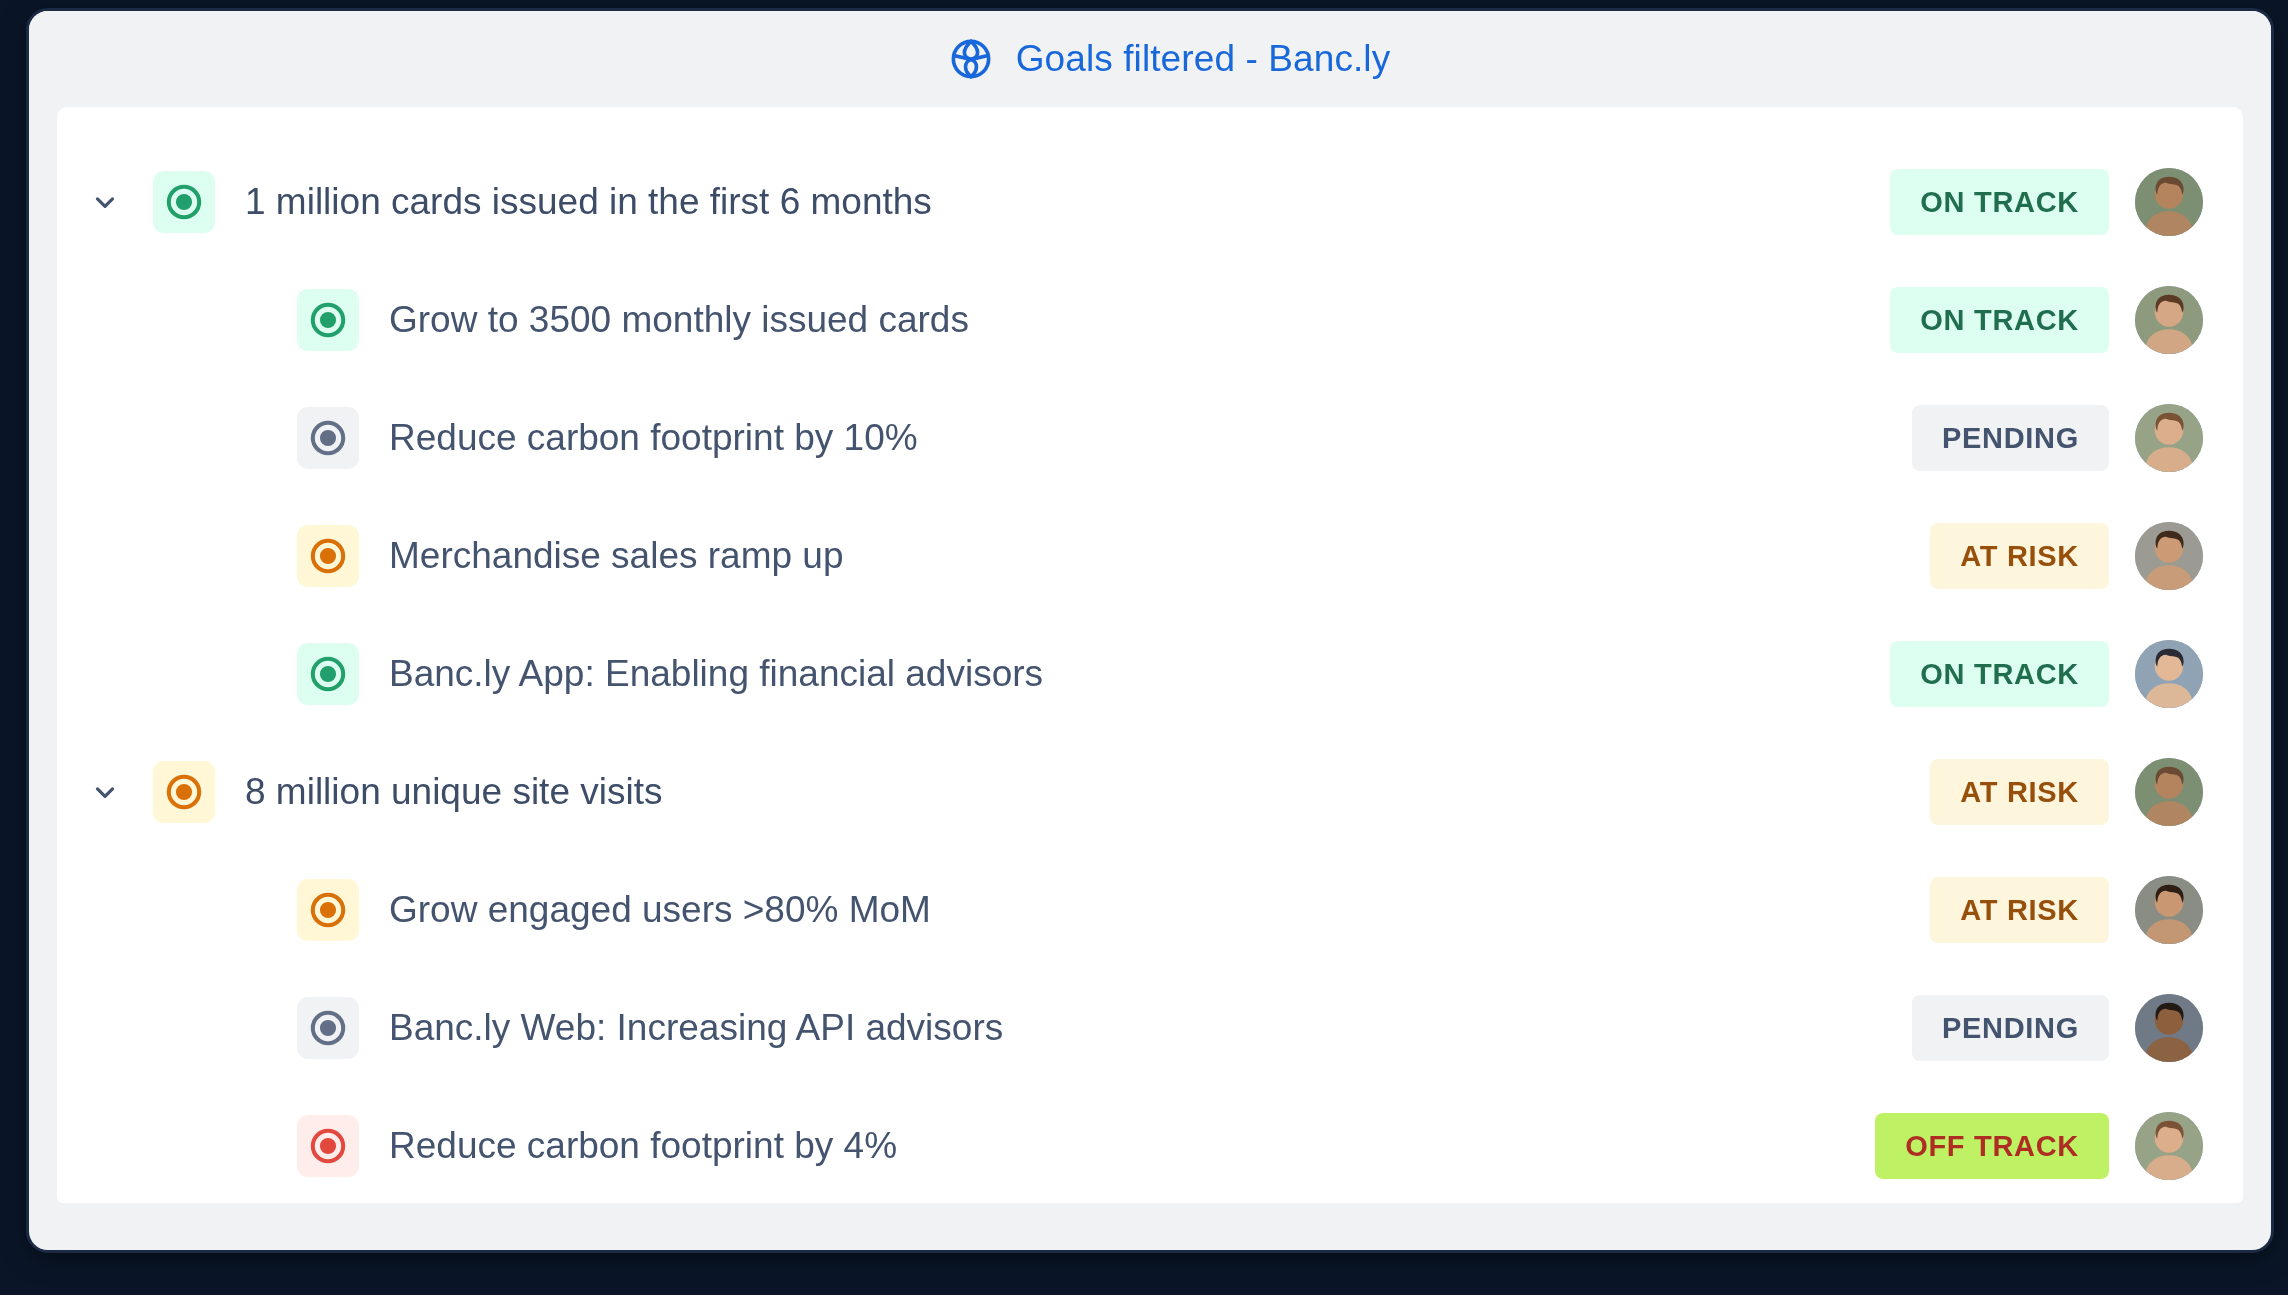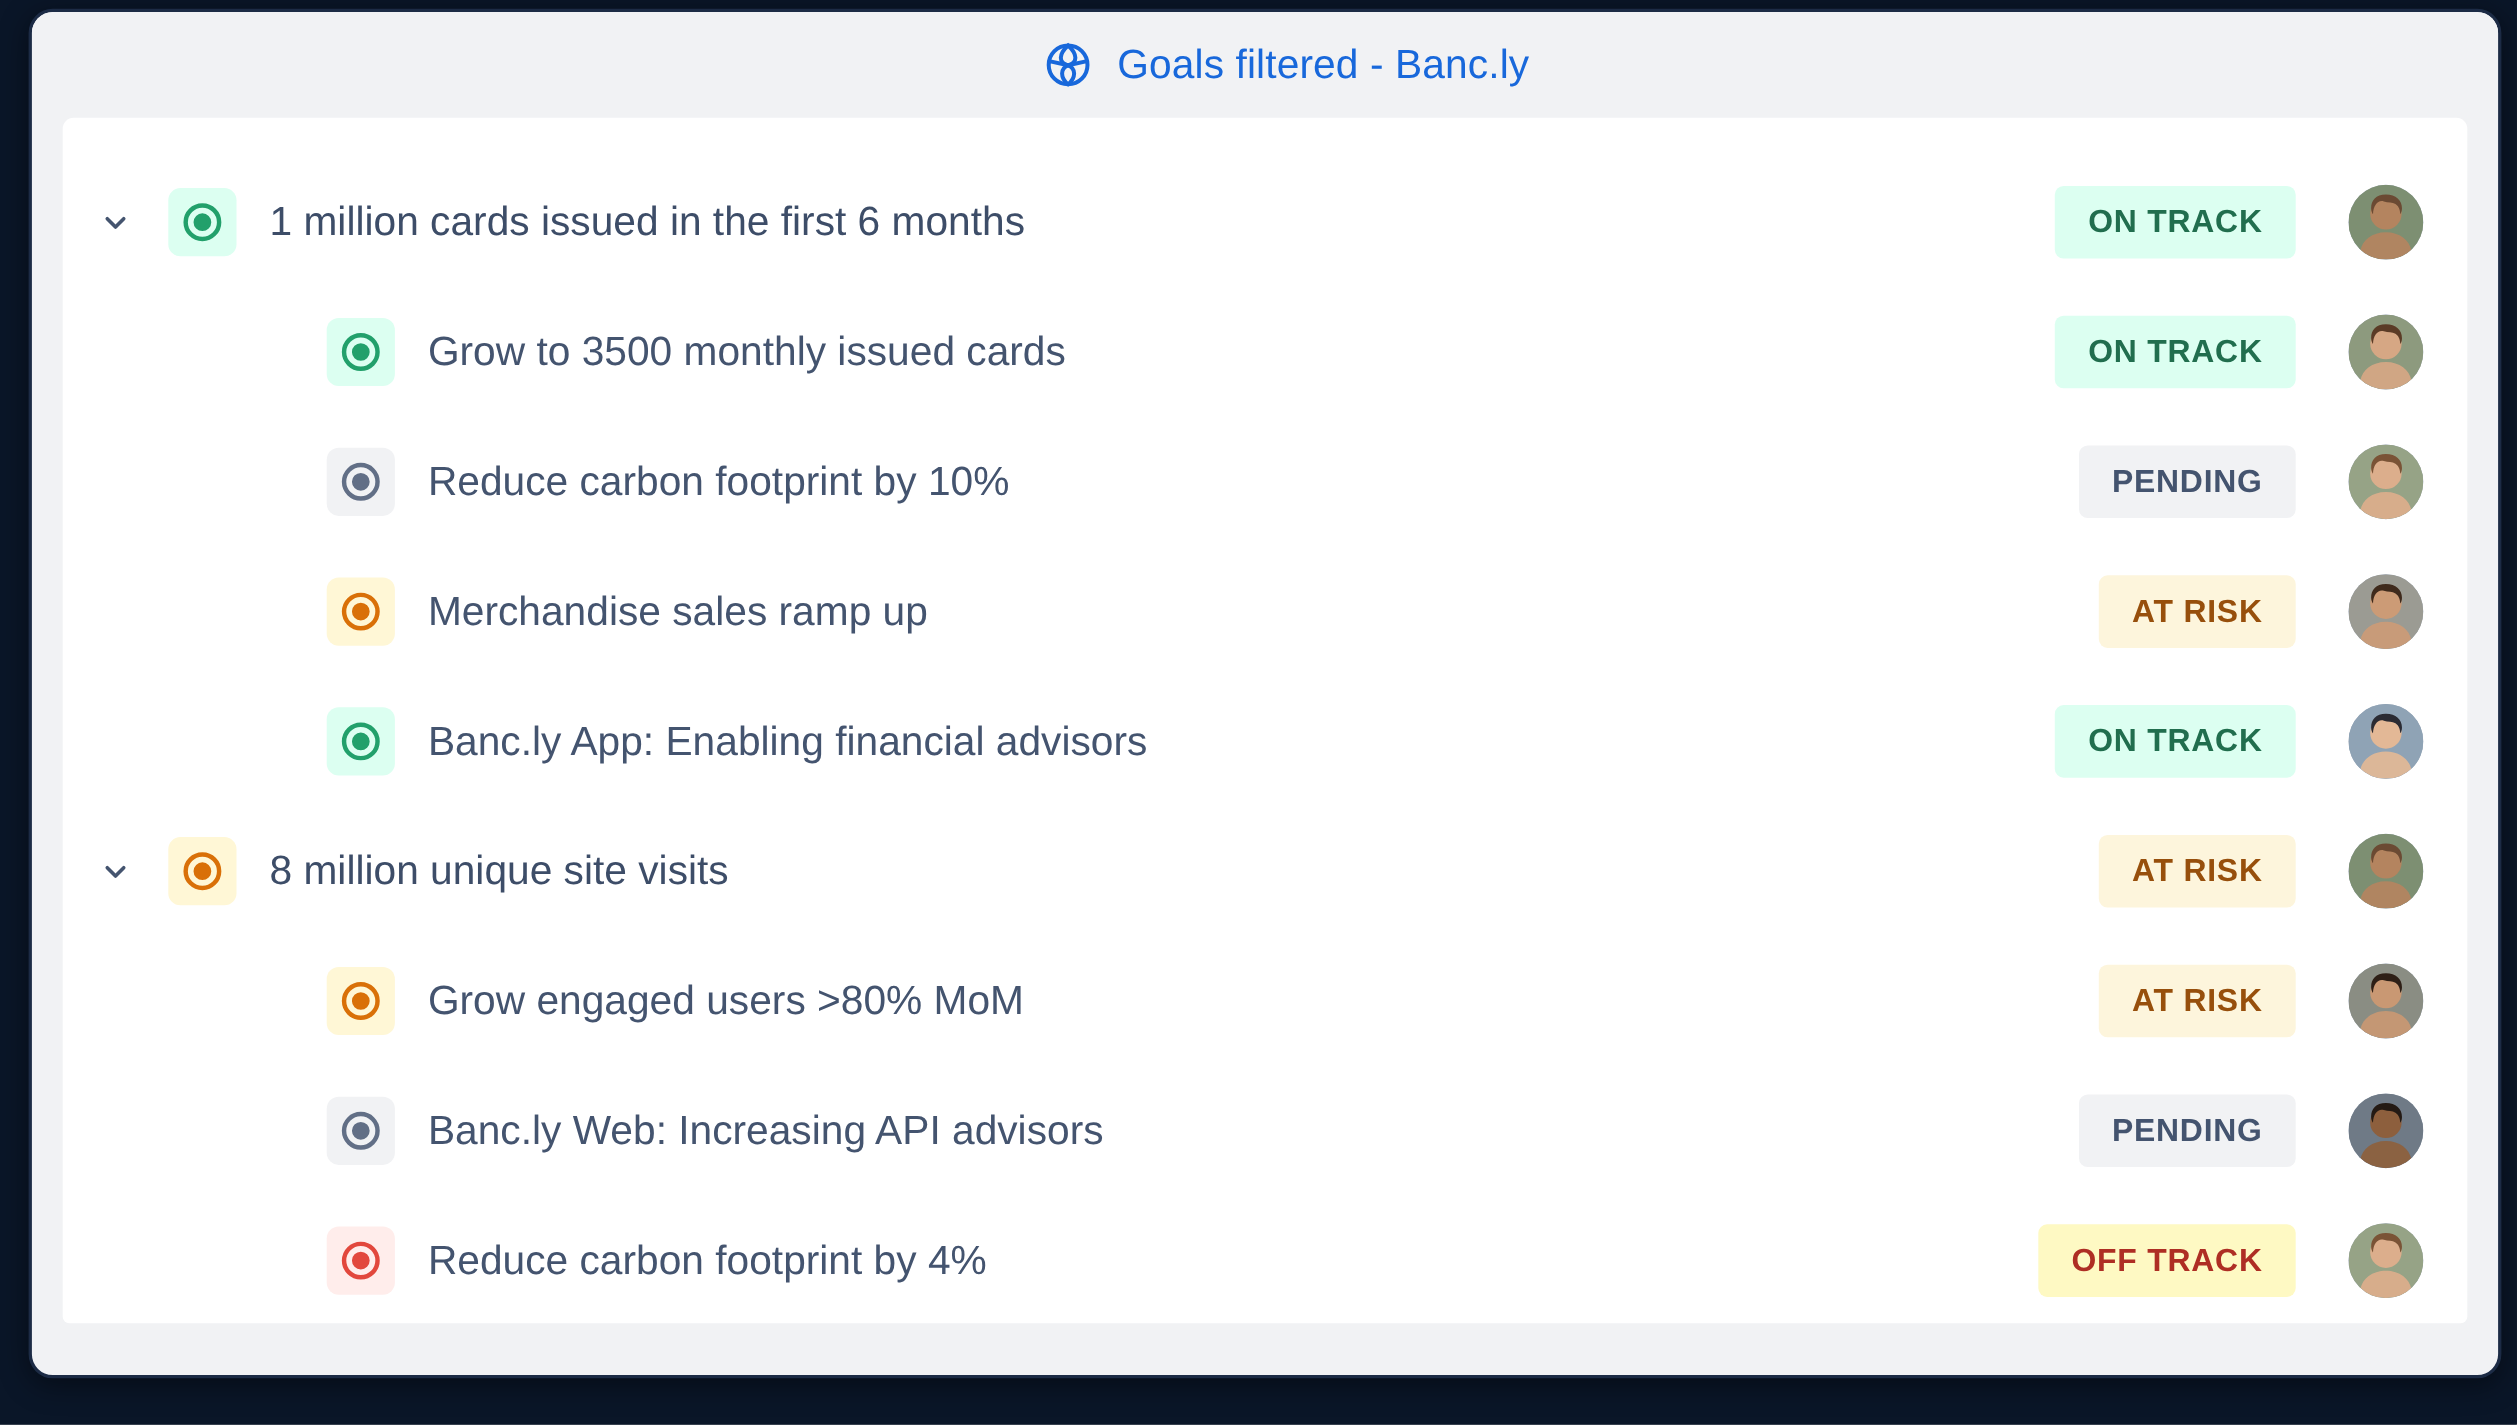--- a/index.html
+++ b/index.html
@@ -124,7 +124,7 @@
     font-weight: 700;
     letter-spacing: .7px;
     white-space: nowrap;
-    margin-right: 48px;
+    margin-right: 26px;
   }
   .badge.ontrack  { background: #DCFFF1; color: #216E4E; }
   .badge.pending  { background: #F1F2F4; color: #44546F; text-align: right; }

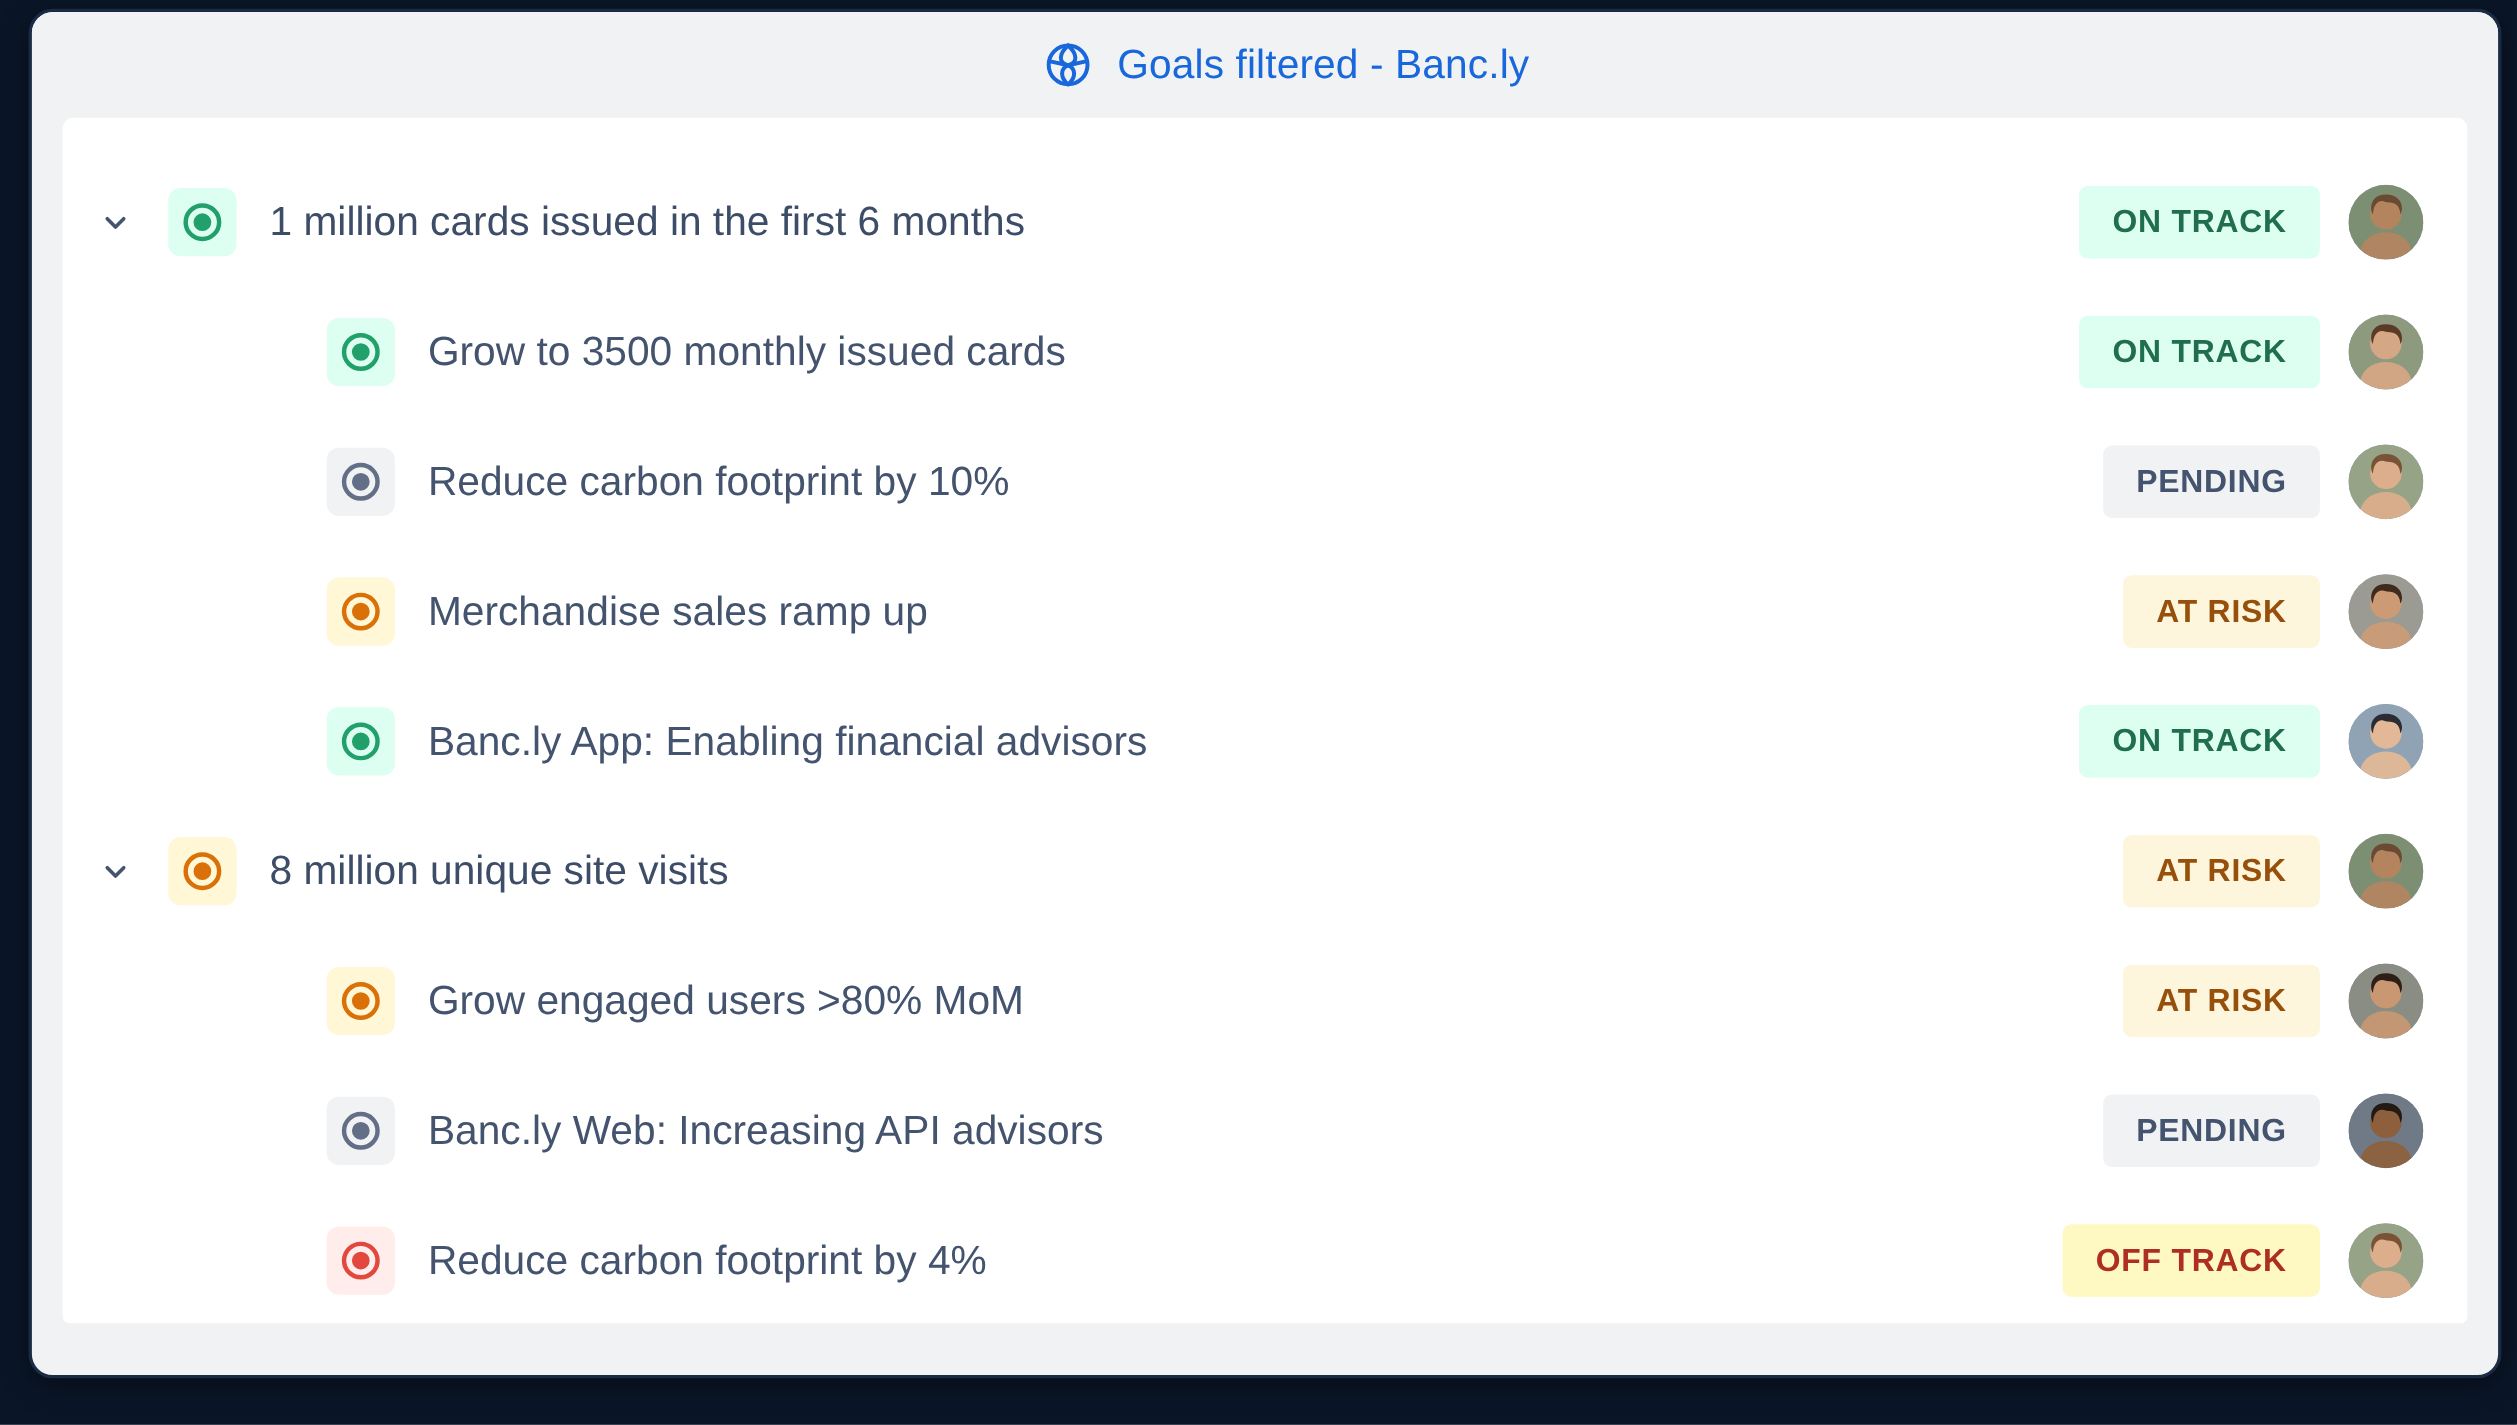--- a/index.html
+++ b/index.html
@@ -341,7 +341,7 @@
               </svg>
             </div>
             <div class="goal-label">Reduce carbon footprint by 4%</div>
-            <div class="badge offtrack" style="background: #fef9c3; color: rgb(174, 46, 36);">OFF TRACK</div>
+            <div class="badge offtrack" style="background: #bef264; color: rgb(174, 46, 36);">OFF TRACK</div>
             <div class="avatar">
               <svg viewBox="0 0 40 40">
                 <rect width="40" height="40" fill="#96a386"></rect>

